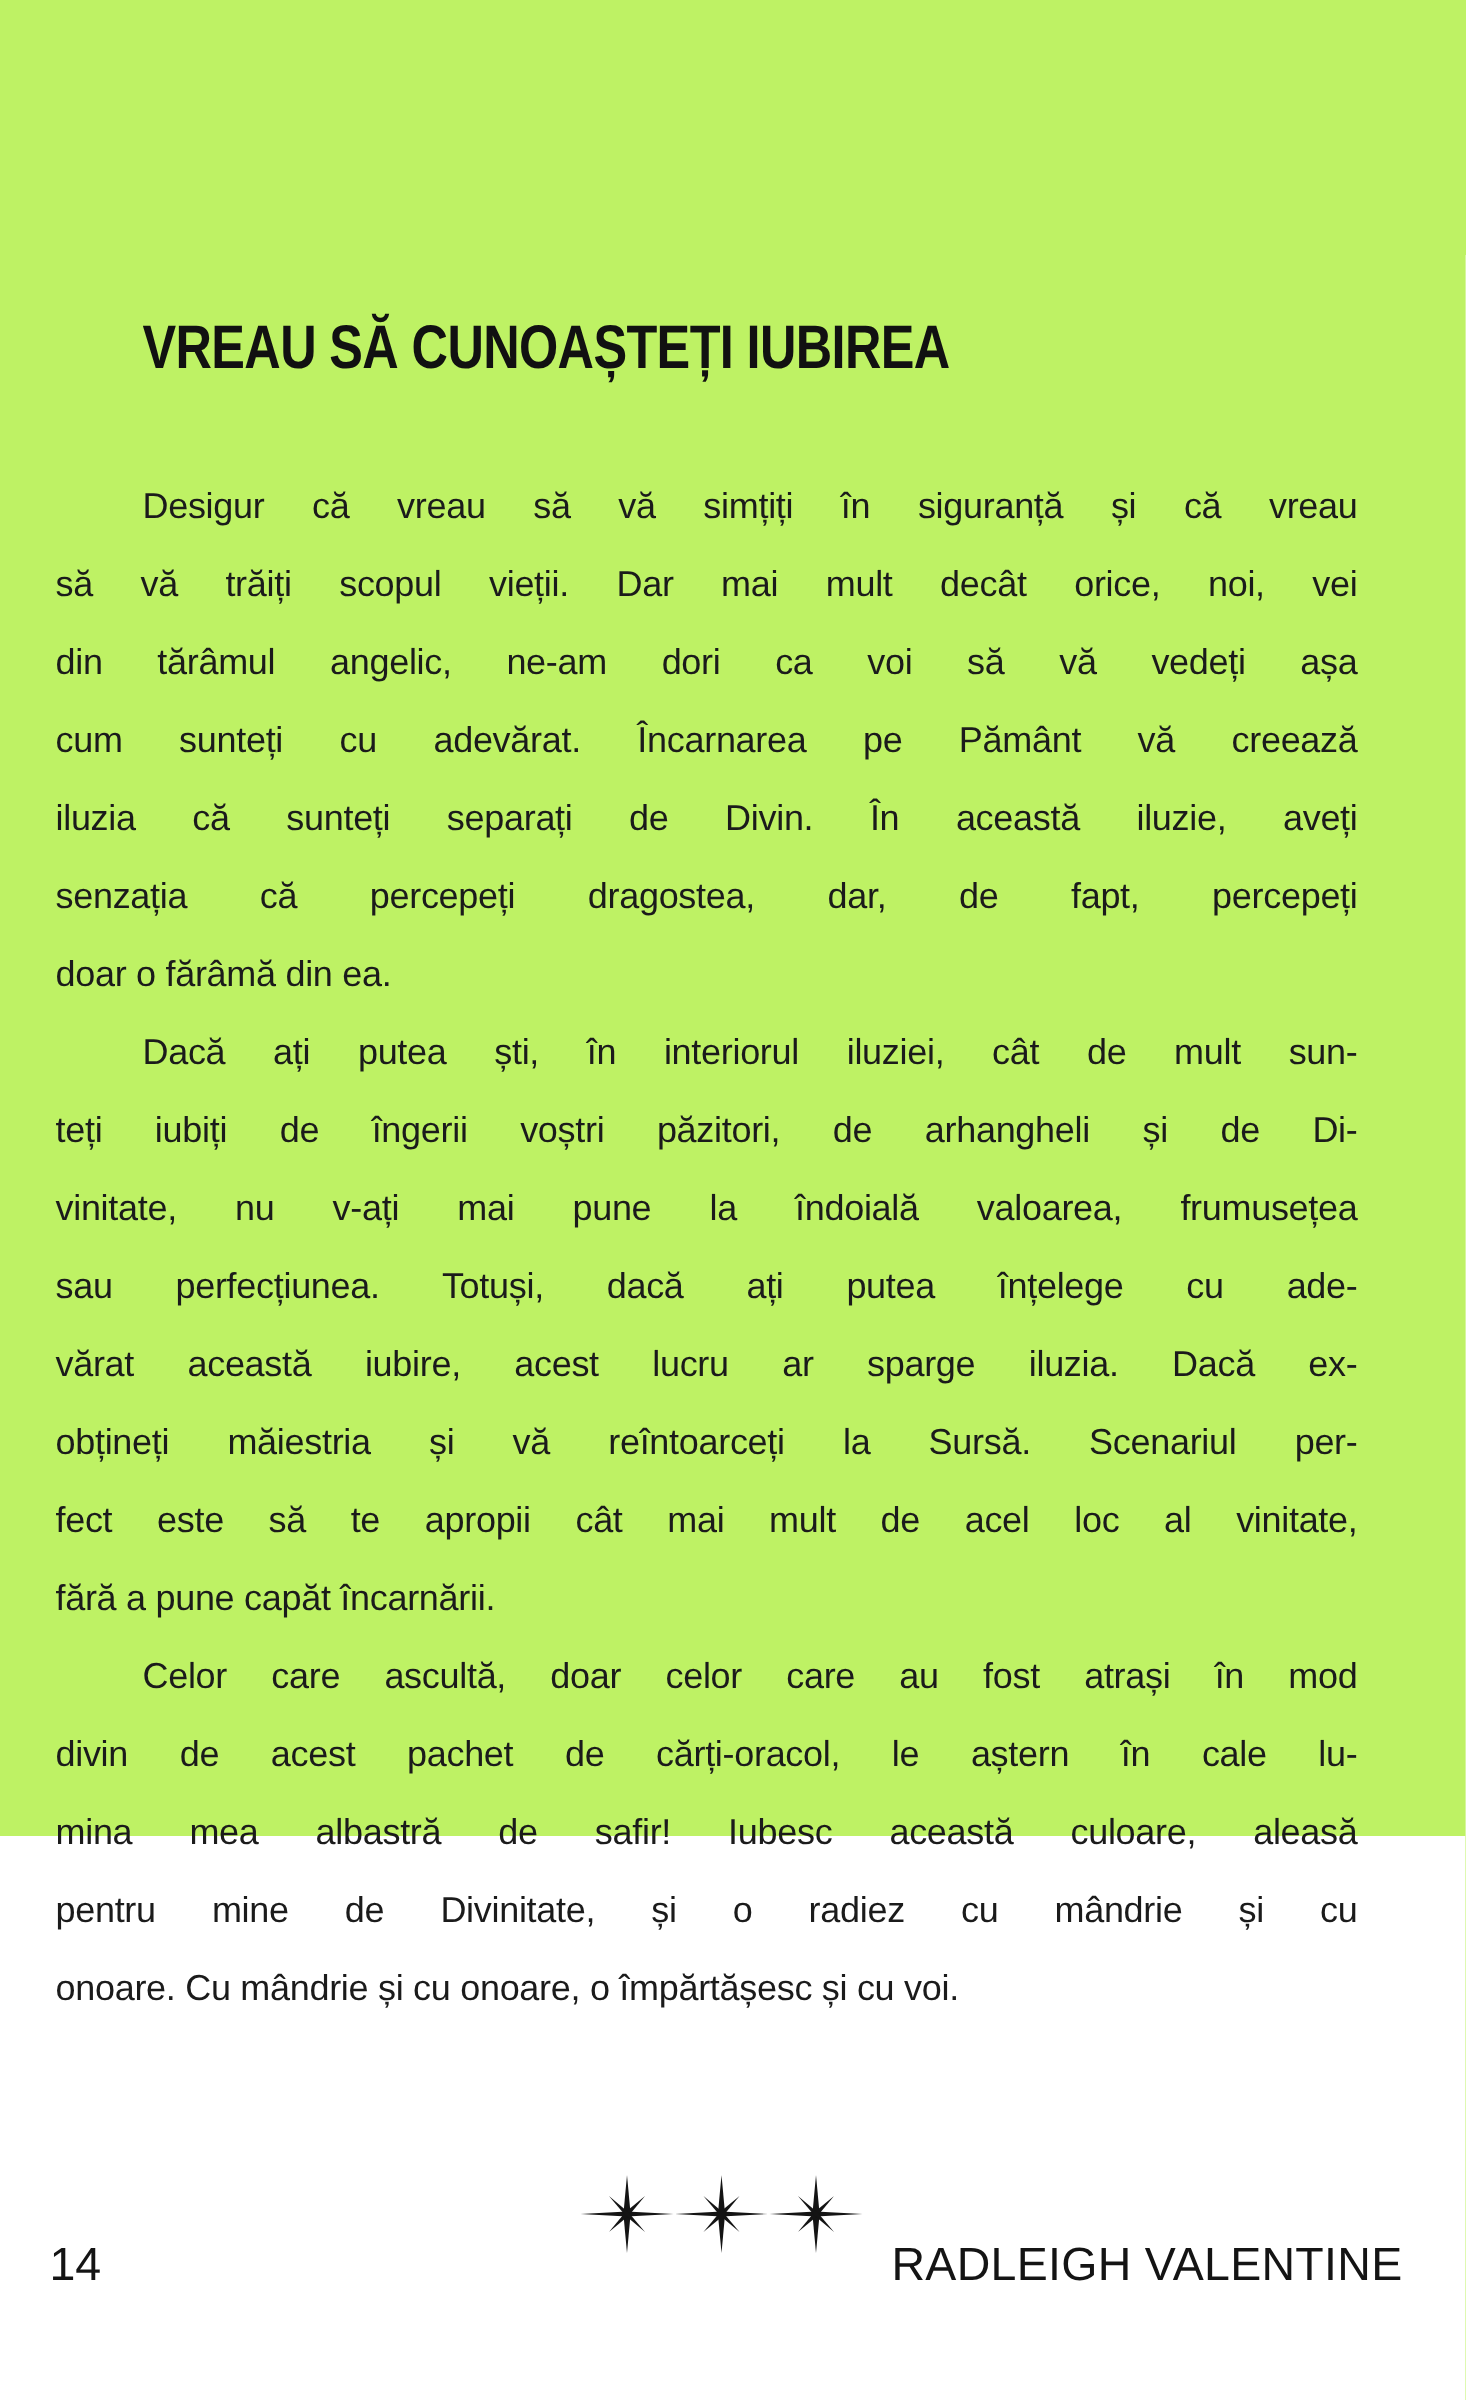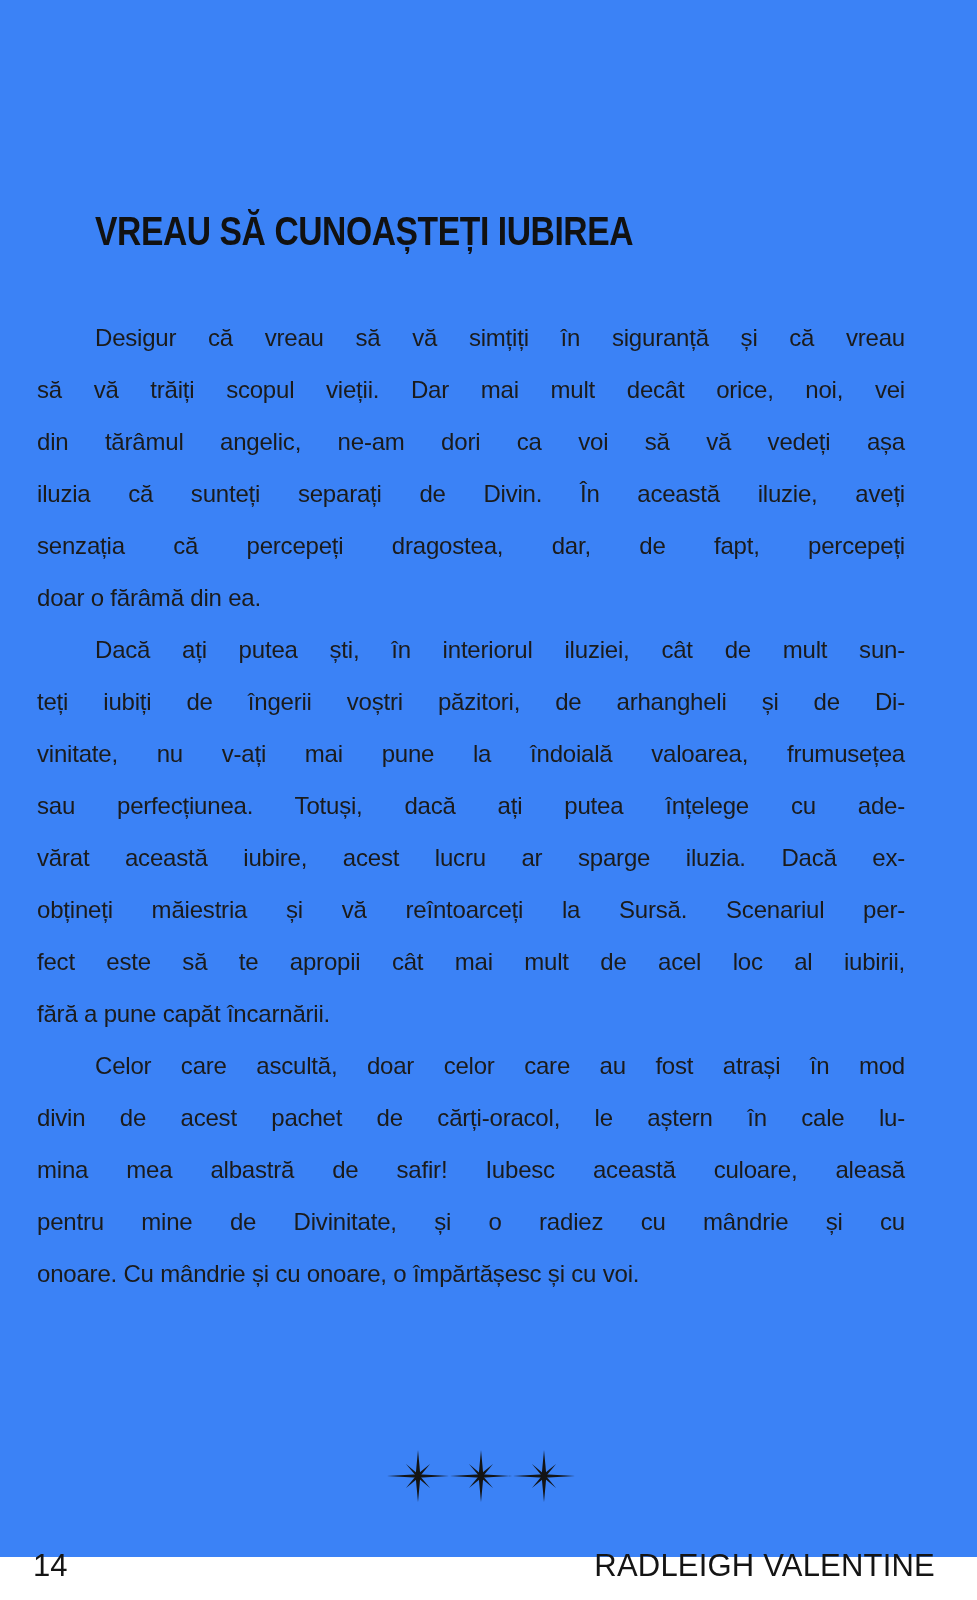--- a/index.html
+++ b/index.html
@@ -11,8 +11,8 @@
   }
   .page {
     position: relative;
-    width: 977px; height: 1557px;
-    background: #3b82f6;
+    width: 977px; height: 1224px;
+    background: #bef264;
     color: #1a1a1a;
   }
   .title {

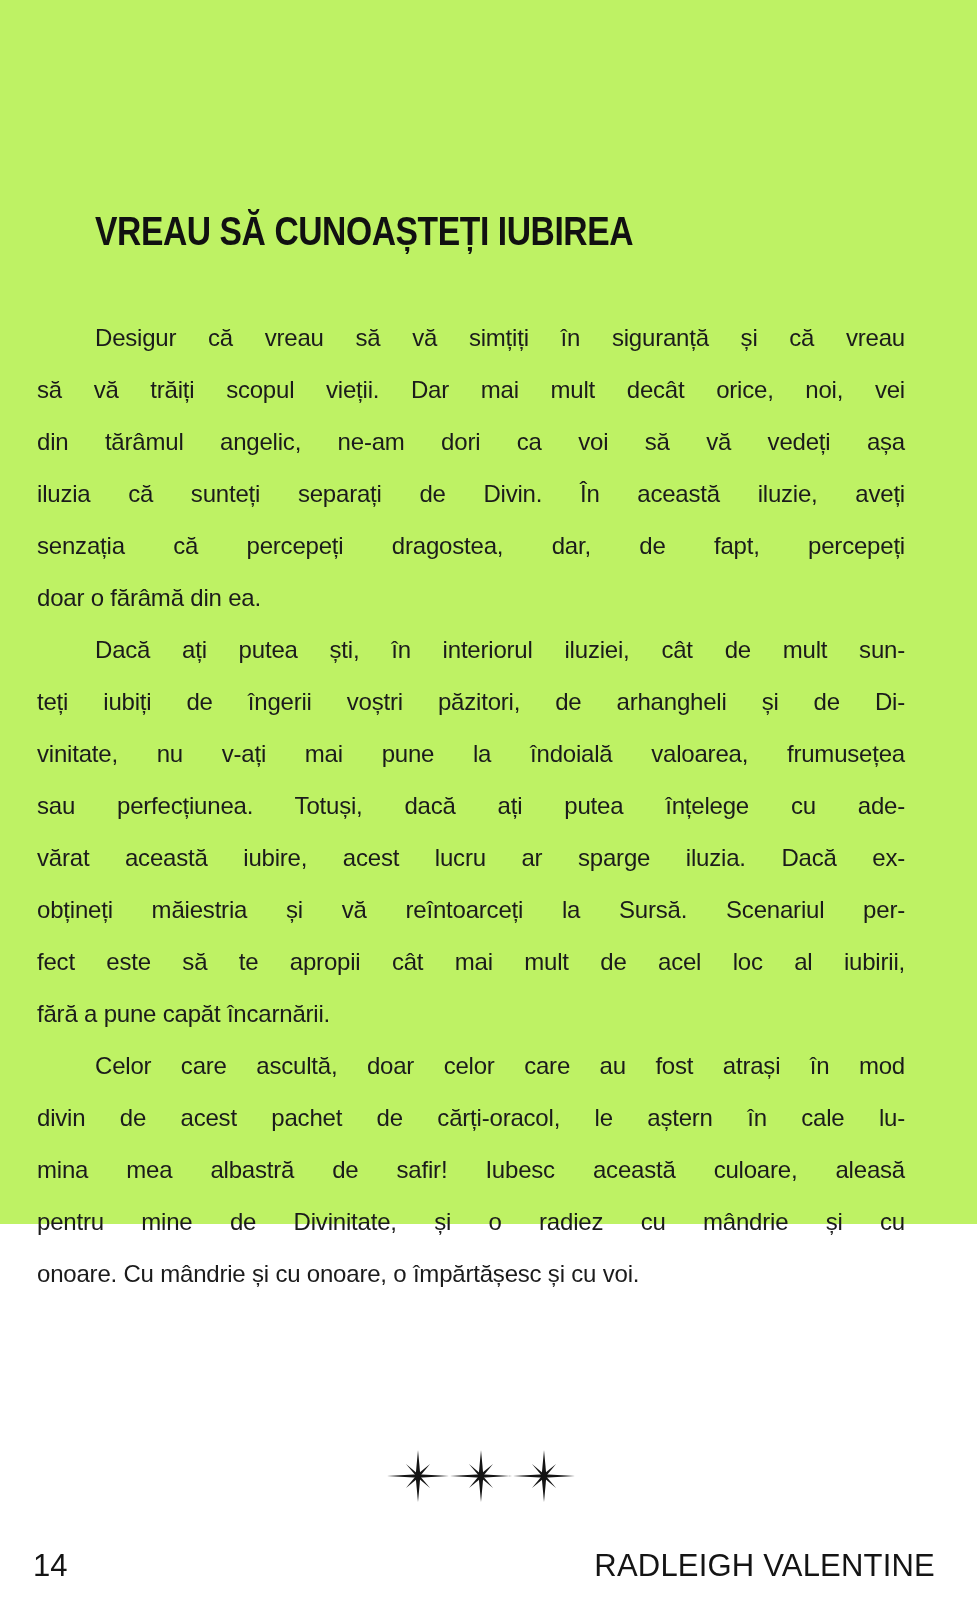--- a/index.html
+++ b/index.html
@@ -79,6 +79,7 @@
       <div class="line j indent"><span>Desigur că vreau să vă simțiți în siguranță și că vreau</span></div>
       <div class="line j"><span>să vă trăiți </span><span class="it">scopul vieții</span><span>. Dar mai mult decât orice, noi, vei</span></div>
       <div class="line j"><span>din tărâmul angelic, ne-am dori ca voi să vă vedeți așa</span></div>
+      <div class="line j"><span>cum sunteți cu adevărat. Încarnarea pe Pământ vă creează</span></div>
       <div class="line j"><span>iluzia că sunteți separați de Divin. În această iluzie, aveți</span></div>
       <div class="line j"><span>senzația că percepeți dragostea, dar, de fapt, percepeți</span></div>
       <div class="line"><span>doar o fărâmă din ea.</span></div>

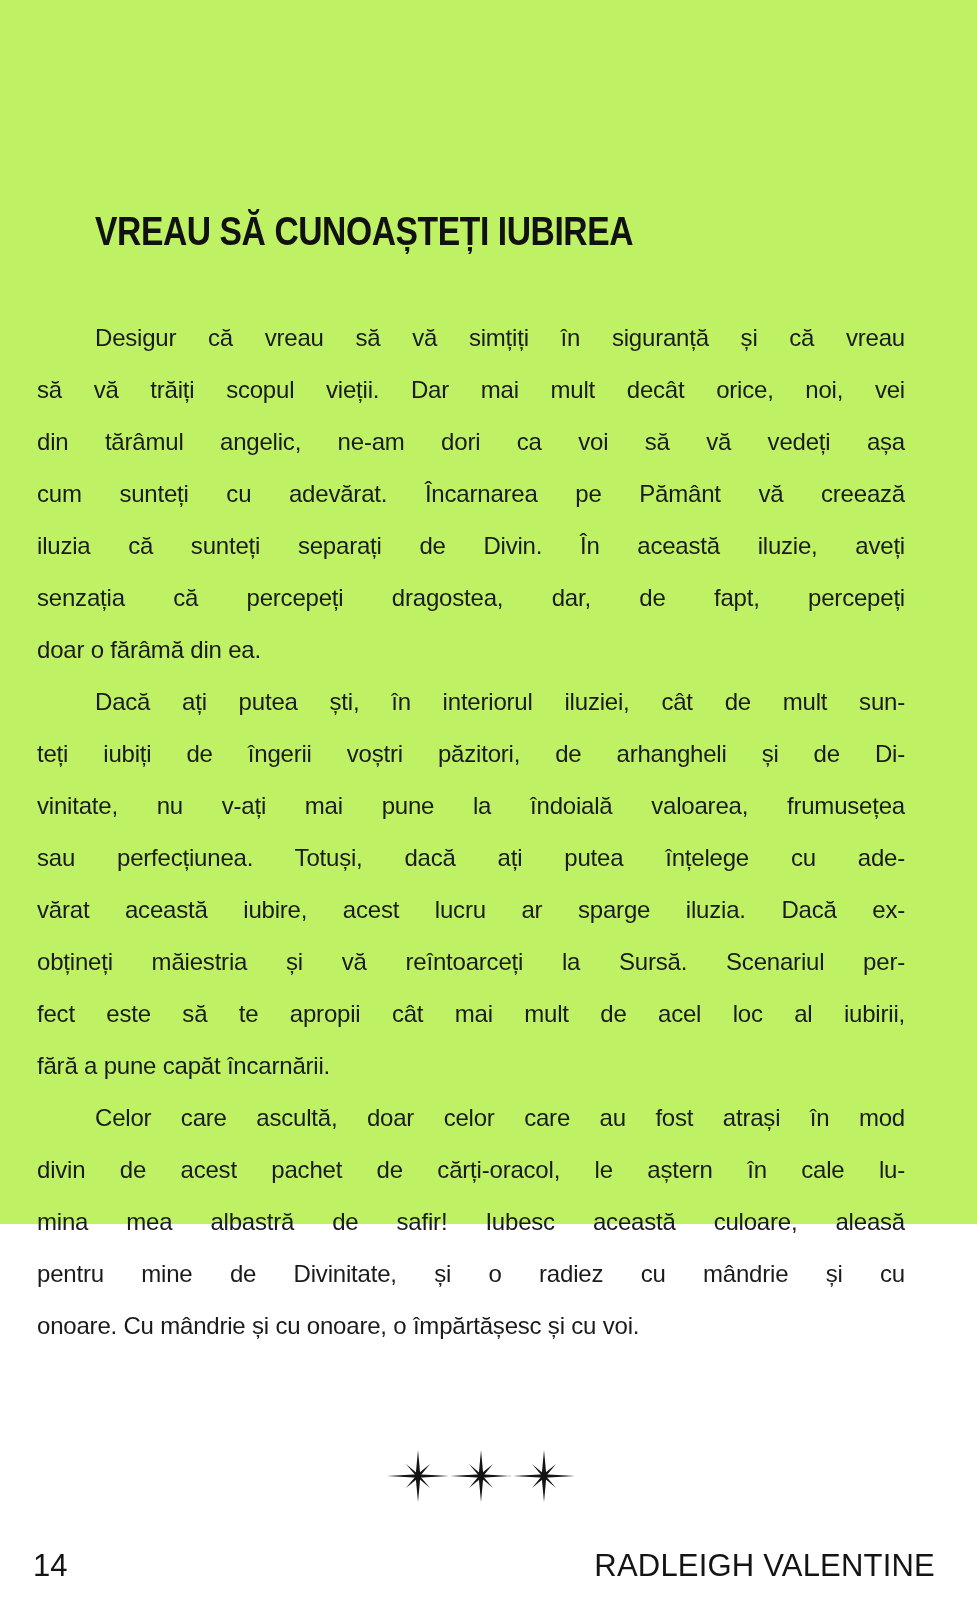--- a/index.html
+++ b/index.html
@@ -89,7 +89,7 @@
       <div class="line j"><span>sau perfecțiunea. Totuși, dacă ați putea înțelege cu ade-</span></div>
       <div class="line j"><span>vărat această iubire, acest lucru ar sparge iluzia. Dacă ex-</span></div>
       <div class="line j"><span>obțineți măiestria și vă reîntoarceți la Sursă. Scenariul per-</span></div>
-      <div class="line j"><span>fect este să te apropii cât mai mult de acel loc al iubirii,</span></div>
+      <div class="line j"><span>fect este să te apropii cât mai mult de acel loc al vinitate,</span></div>
       <div class="line"><span>fără a pune capăt încarnării.</span></div>
       <div class="line j indent"><span>Celor care ascultă, doar celor care au fost atrași în mod</span></div>
       <div class="line j"><span>divin de acest pachet de cărți-oracol, le aștern în cale lu-</span></div>

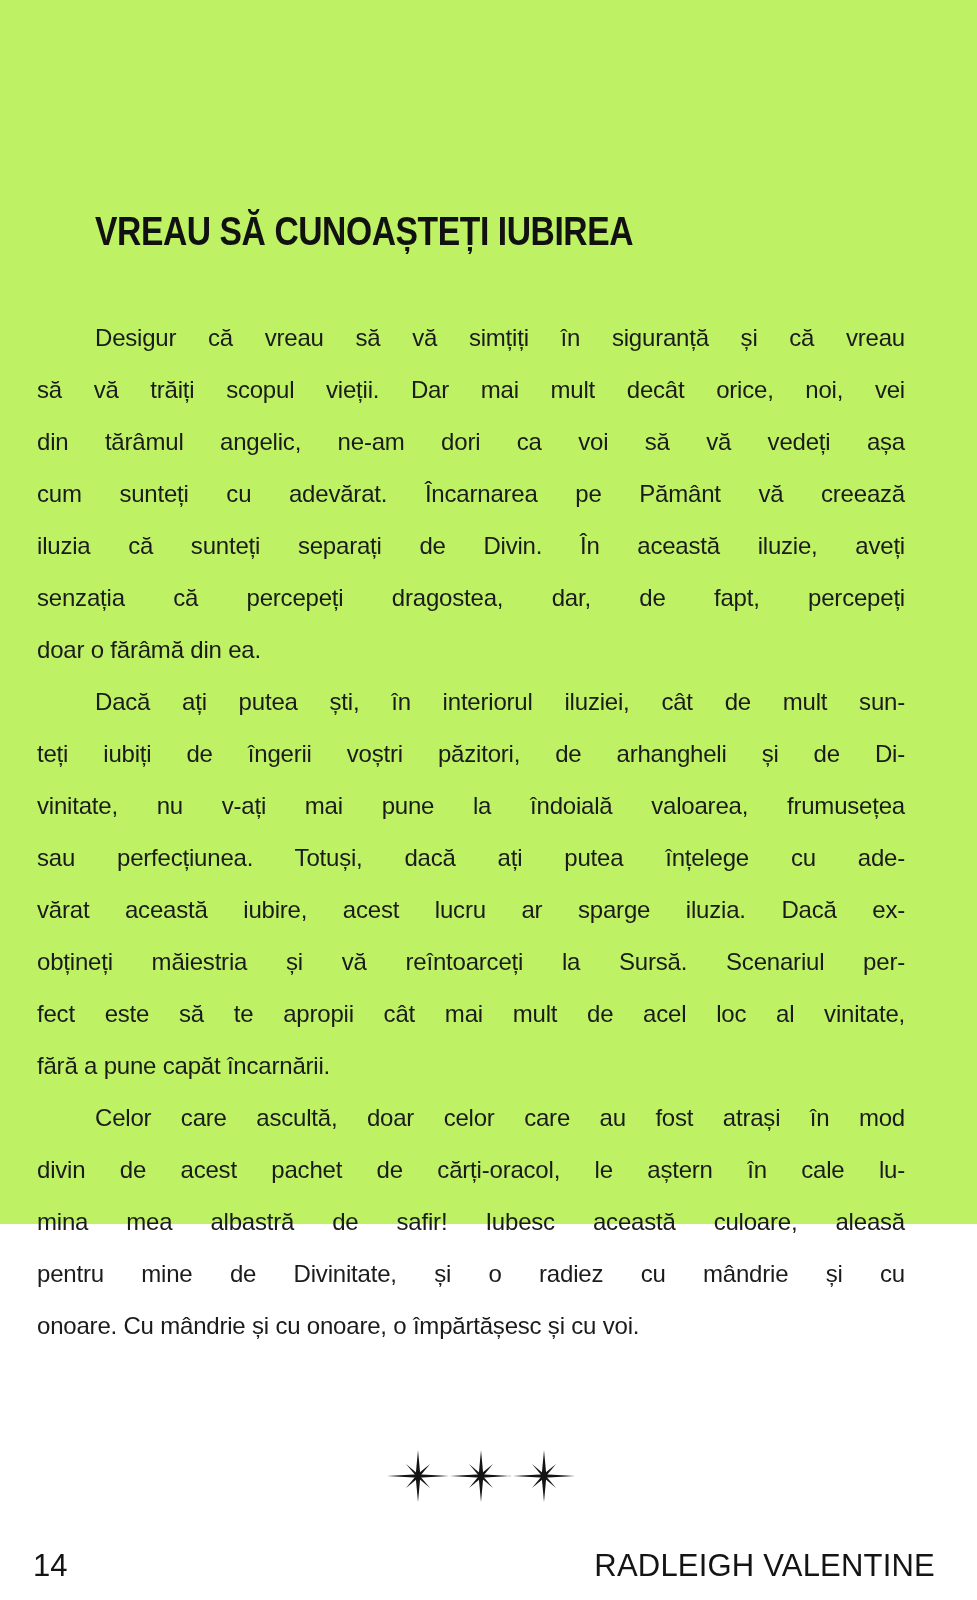--- a/index.html
+++ b/index.html
@@ -59,7 +59,7 @@
   .ornament svg { display: block; fill: #141414; }
   .footer {
     position: absolute;
-    top: 1548px; left: 33px; right: 42px;
+    top: 1492px; left: 33px; right: 42px;
     display: flex;
     justify-content: space-between;
     align-items: baseline;

